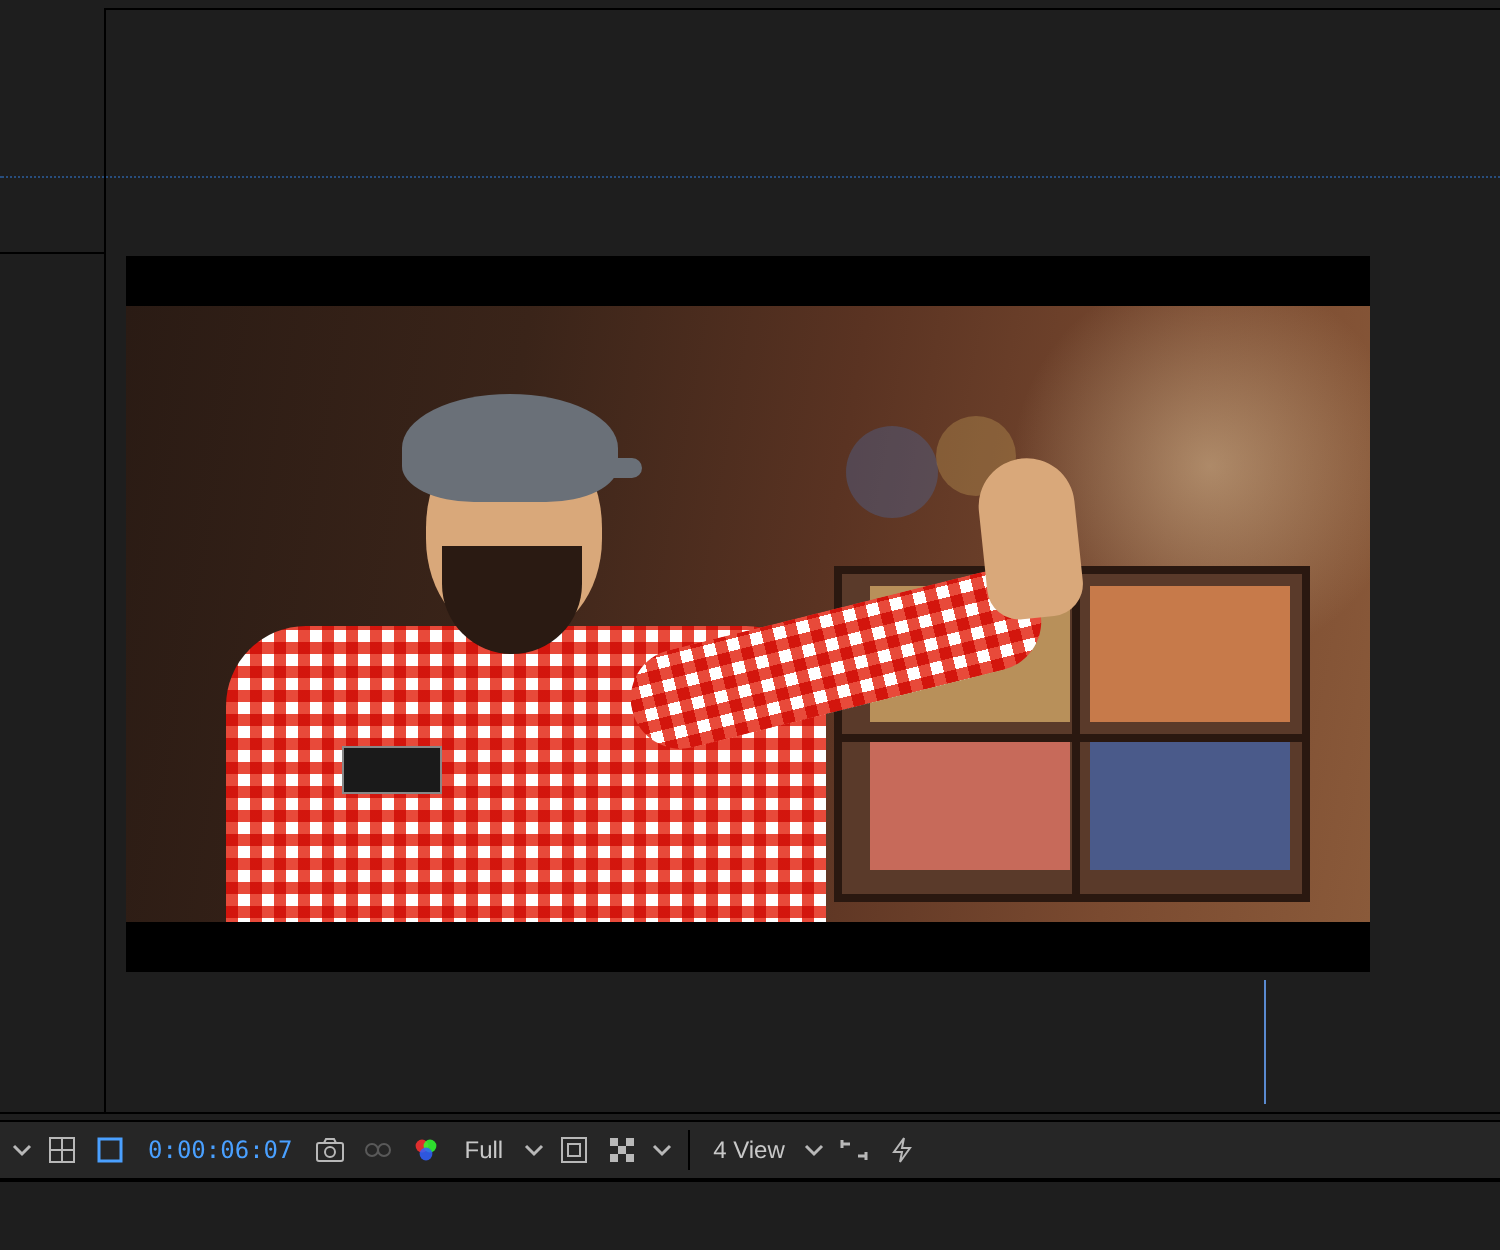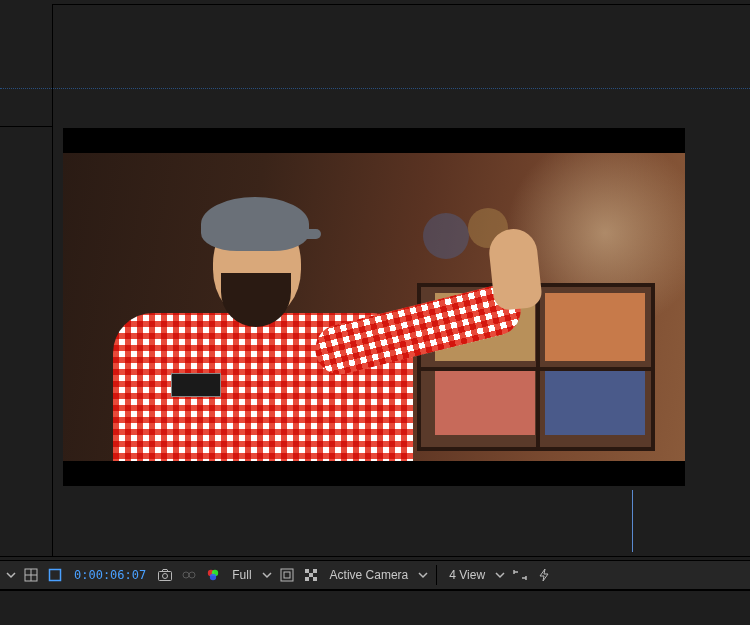--- a/index.html
+++ b/index.html
@@ -157,9 +157,6 @@
         </svg>
     </div>
 
-    <div class="sel">
-      <span>Active Camera</span>
-    </div>
     <div class="chev">
       <svg viewBox="0 0 10 10">
           <path d="M1 3l4 4 4-4" stroke="currentColor" fill="none" stroke-width="1.5"></path>

